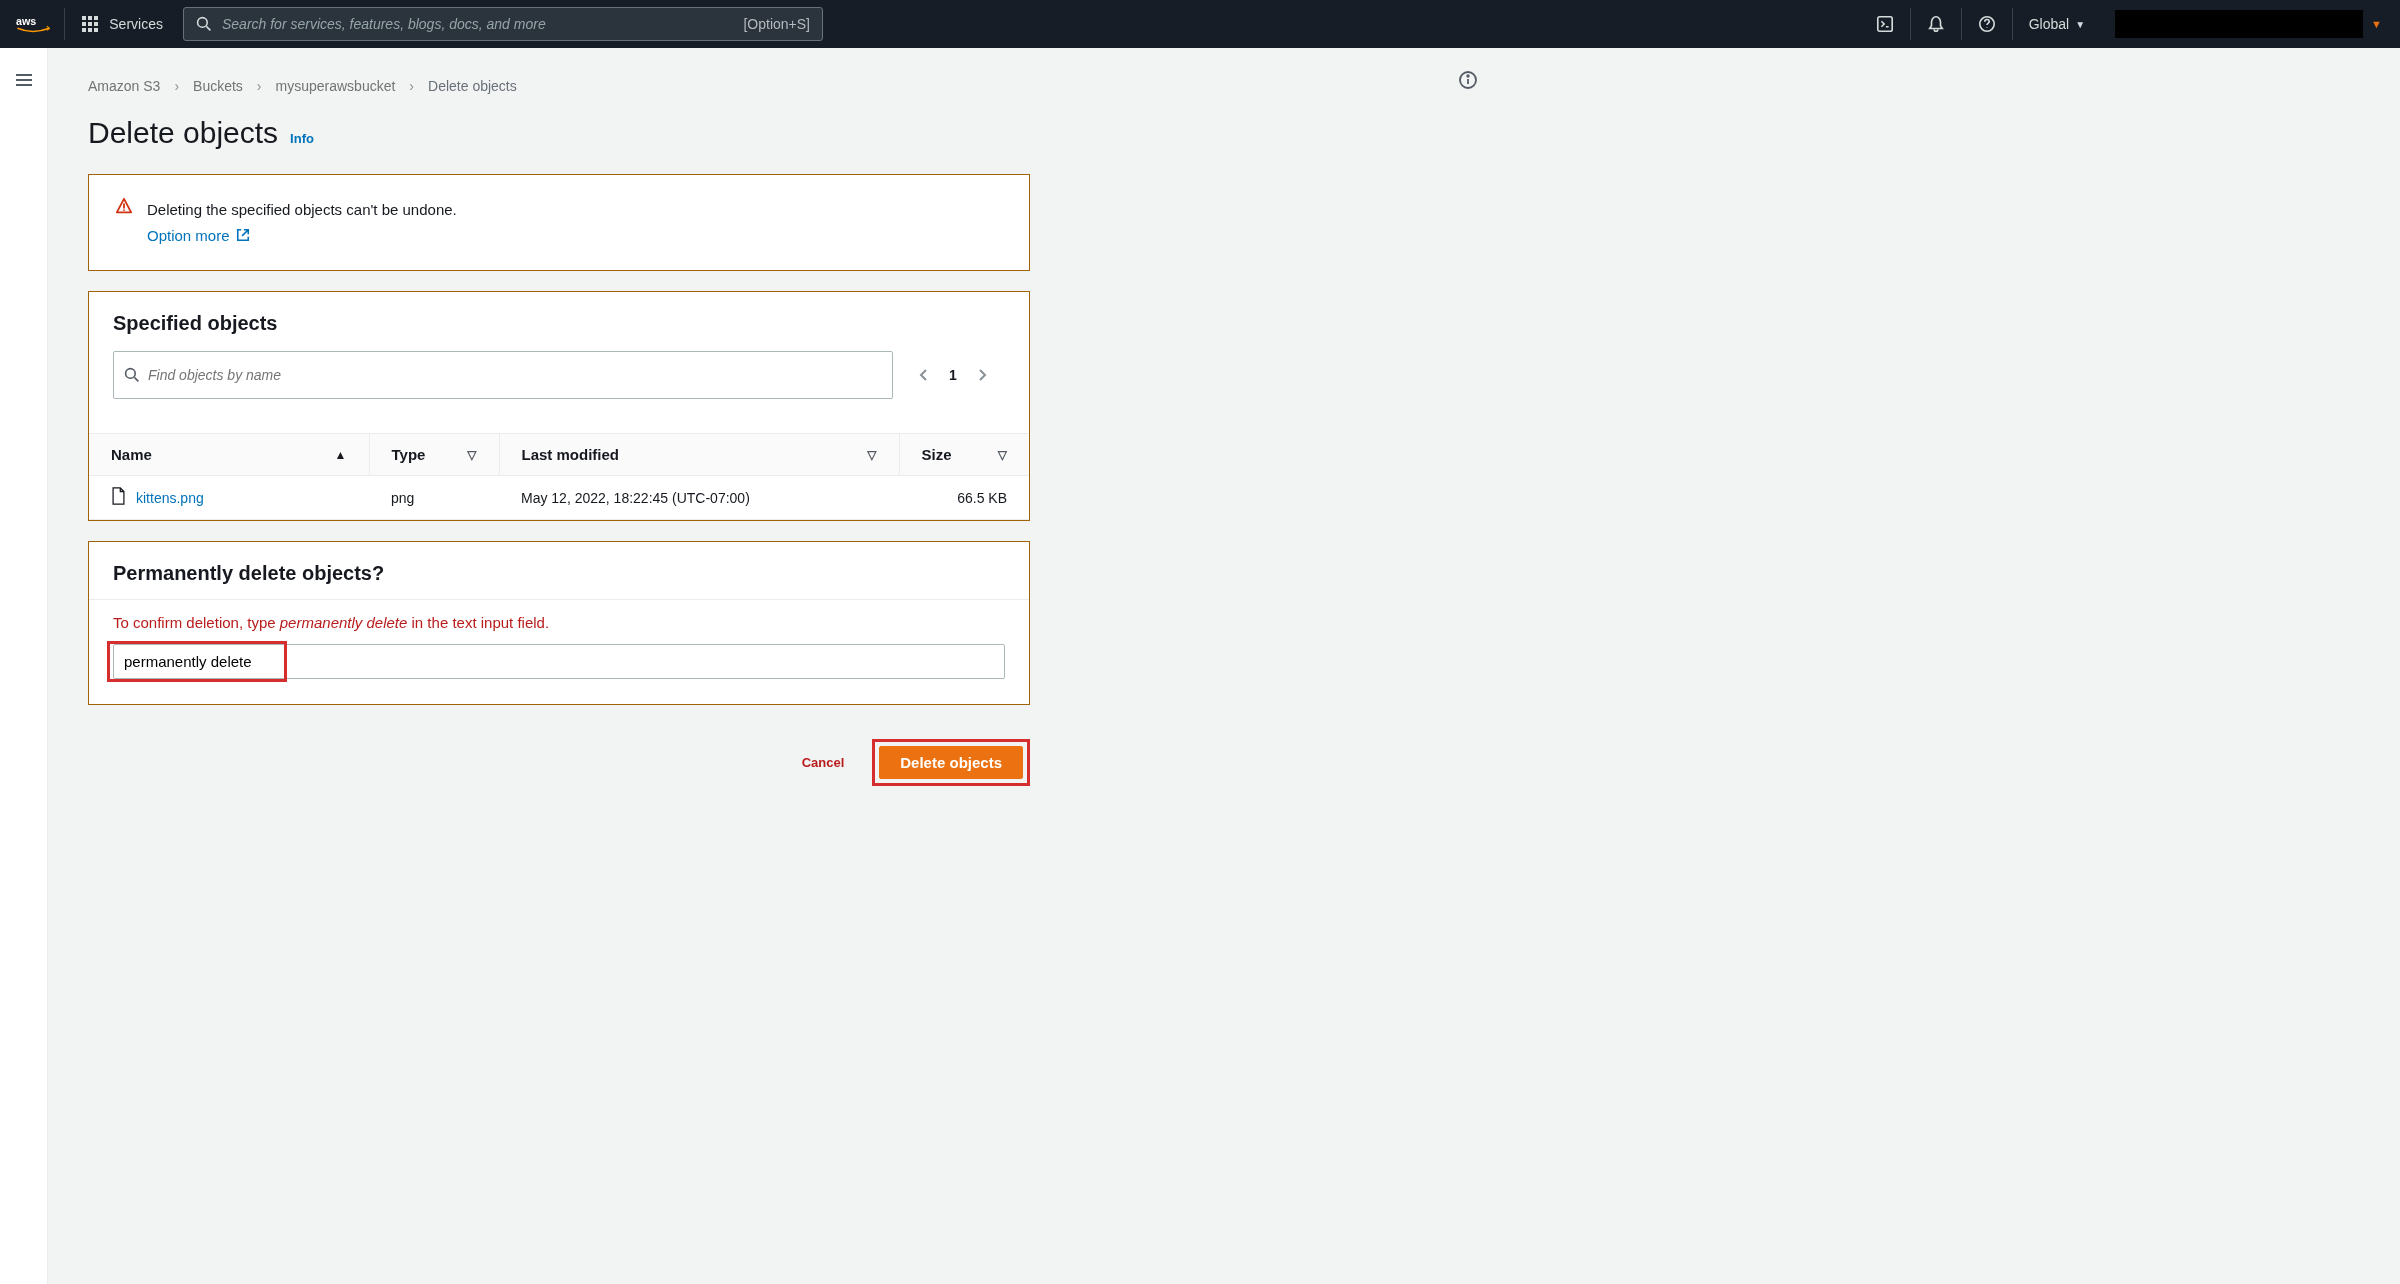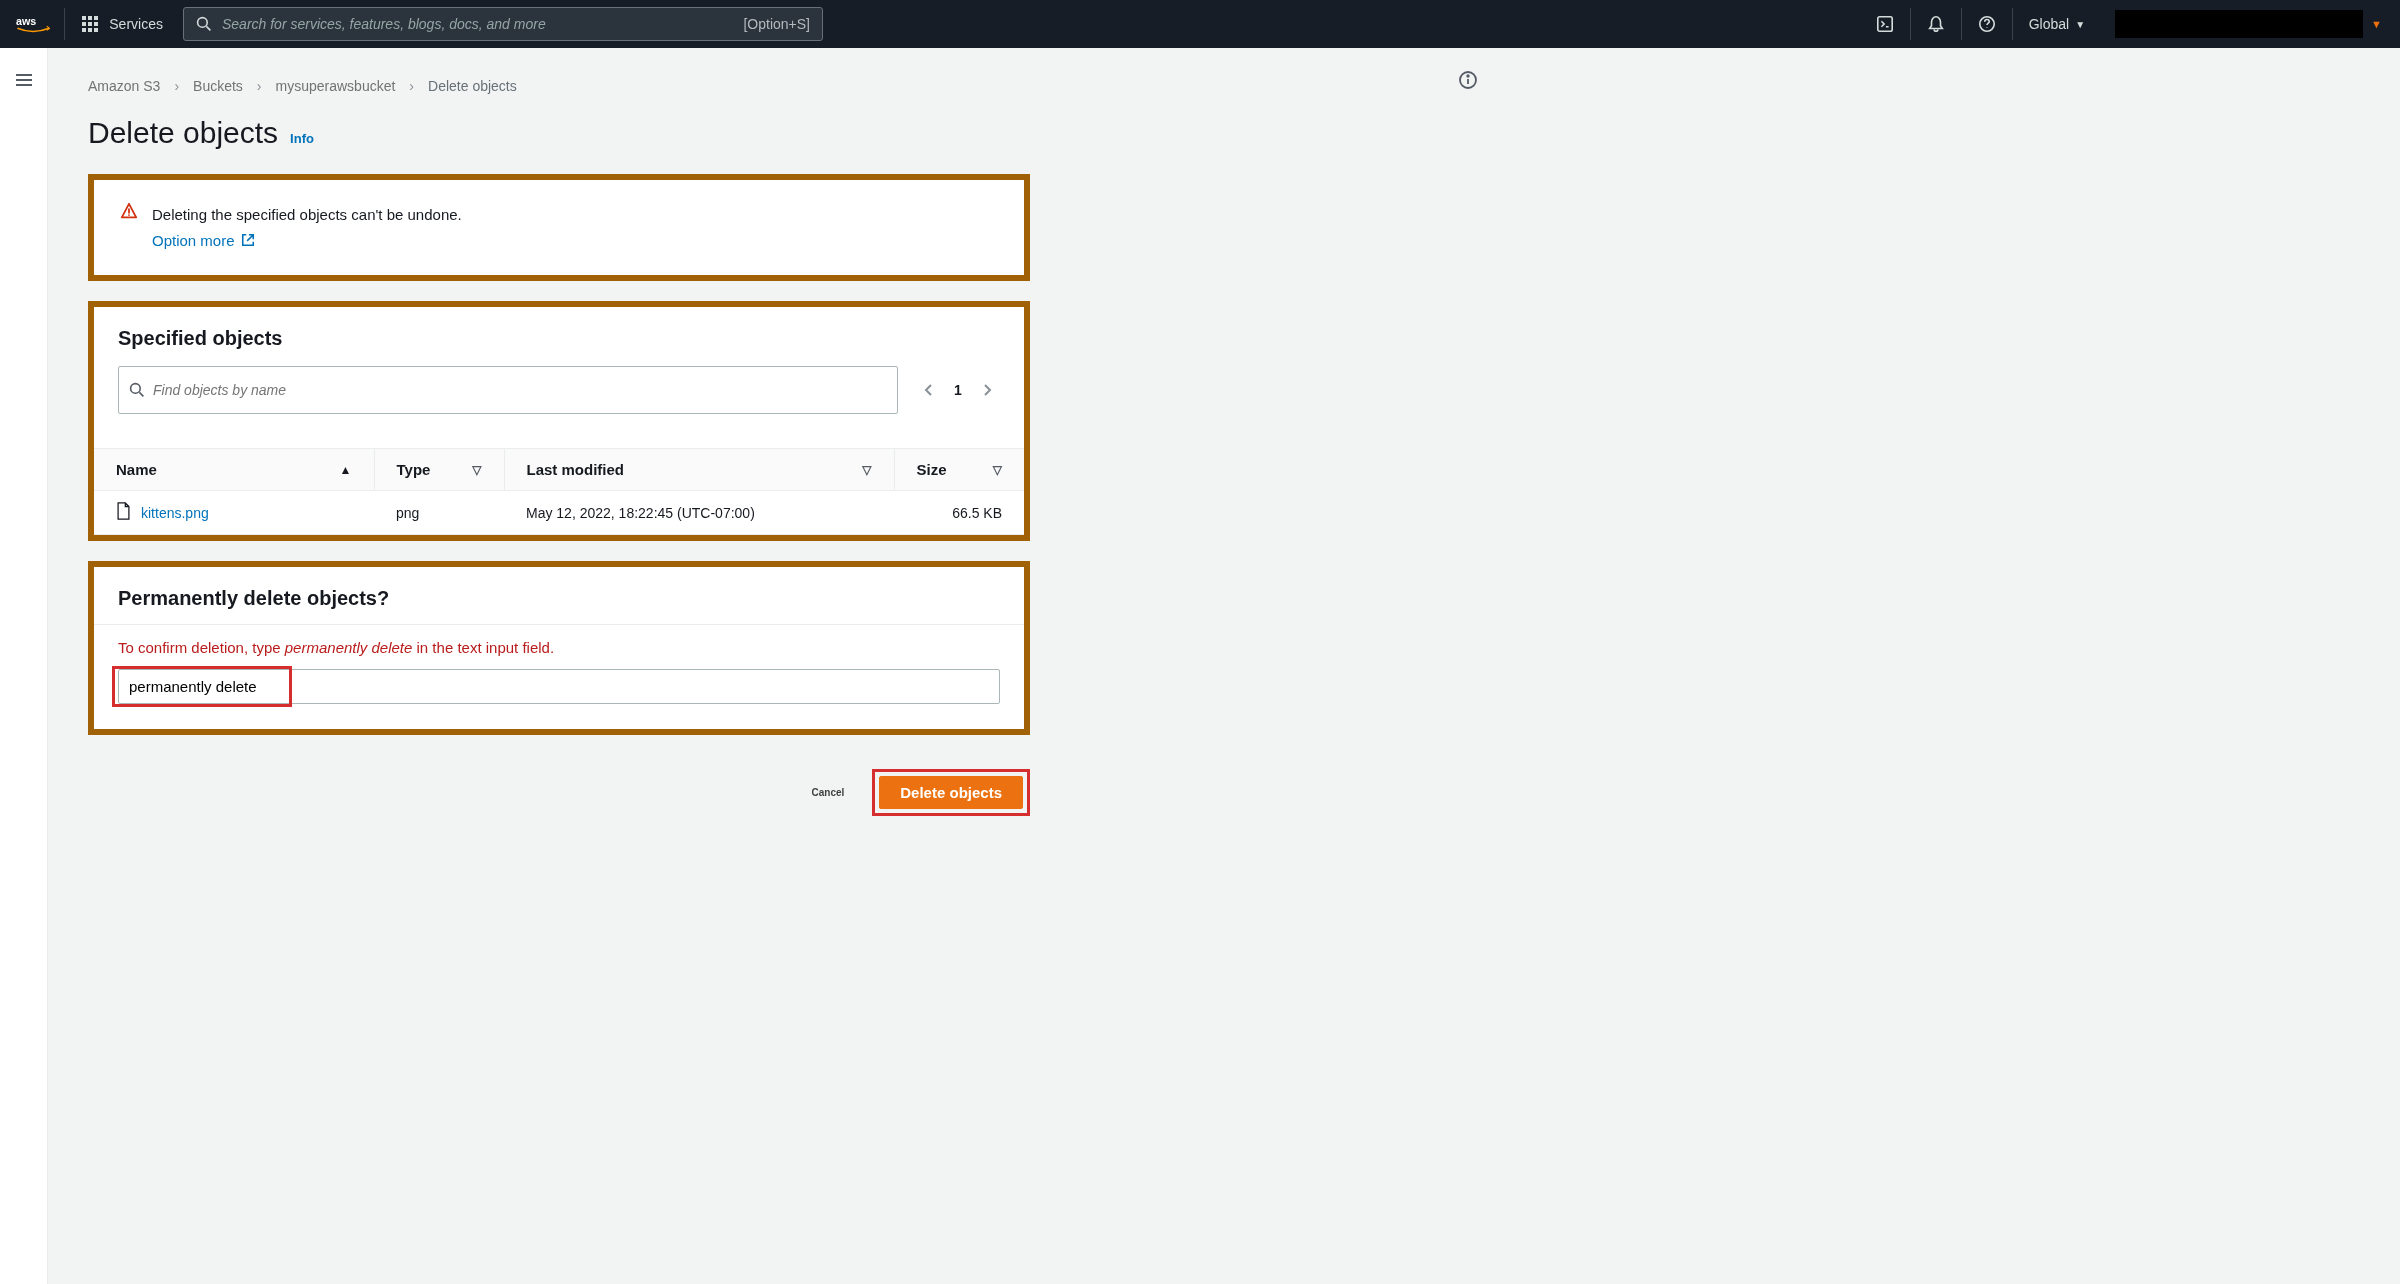--- a/index.html
+++ b/index.html
@@ -130,7 +130,7 @@
     
     .panel {
       background: #fff;
-      border: 6px solid #a16207;
+      border: 1px solid #a16207;
       margin-bottom: 20px;
       width: 942px;
     }

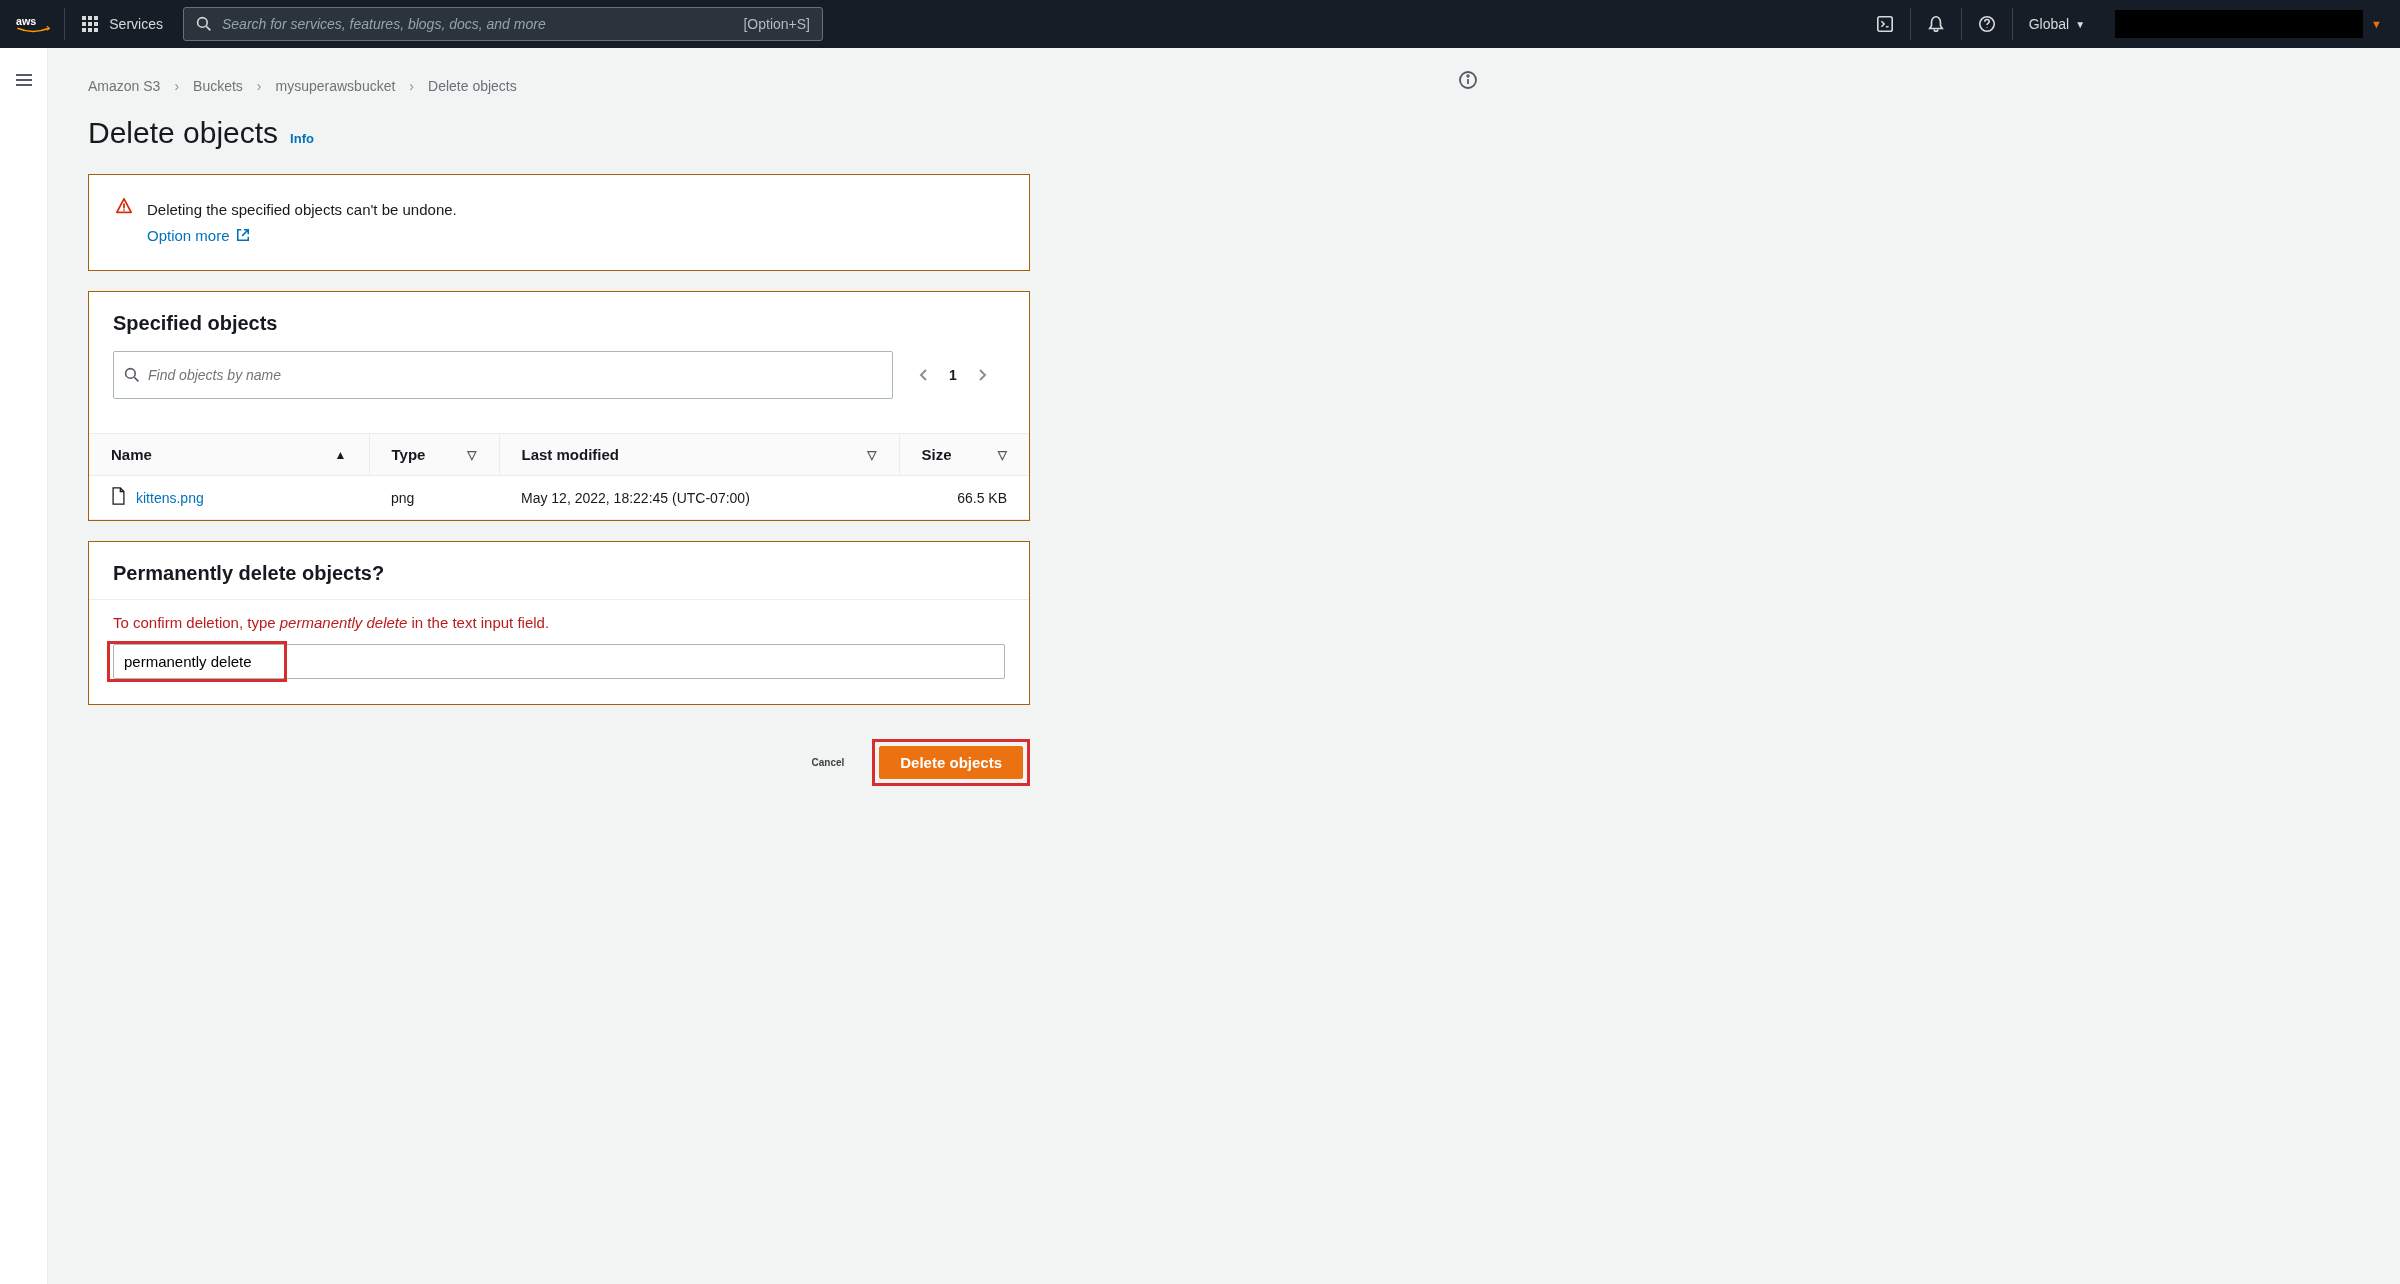--- a/index.html
+++ b/index.html
@@ -246,9 +246,9 @@
       align-items: center;
     }
     .btn-cancel {
-      color: #404040;
+      color: #b91c1c;
       font-weight: 700;
-      font-size: 10px;
+      font-size: 13px;
       cursor: pointer;
       padding: 8px 14px;
     }

